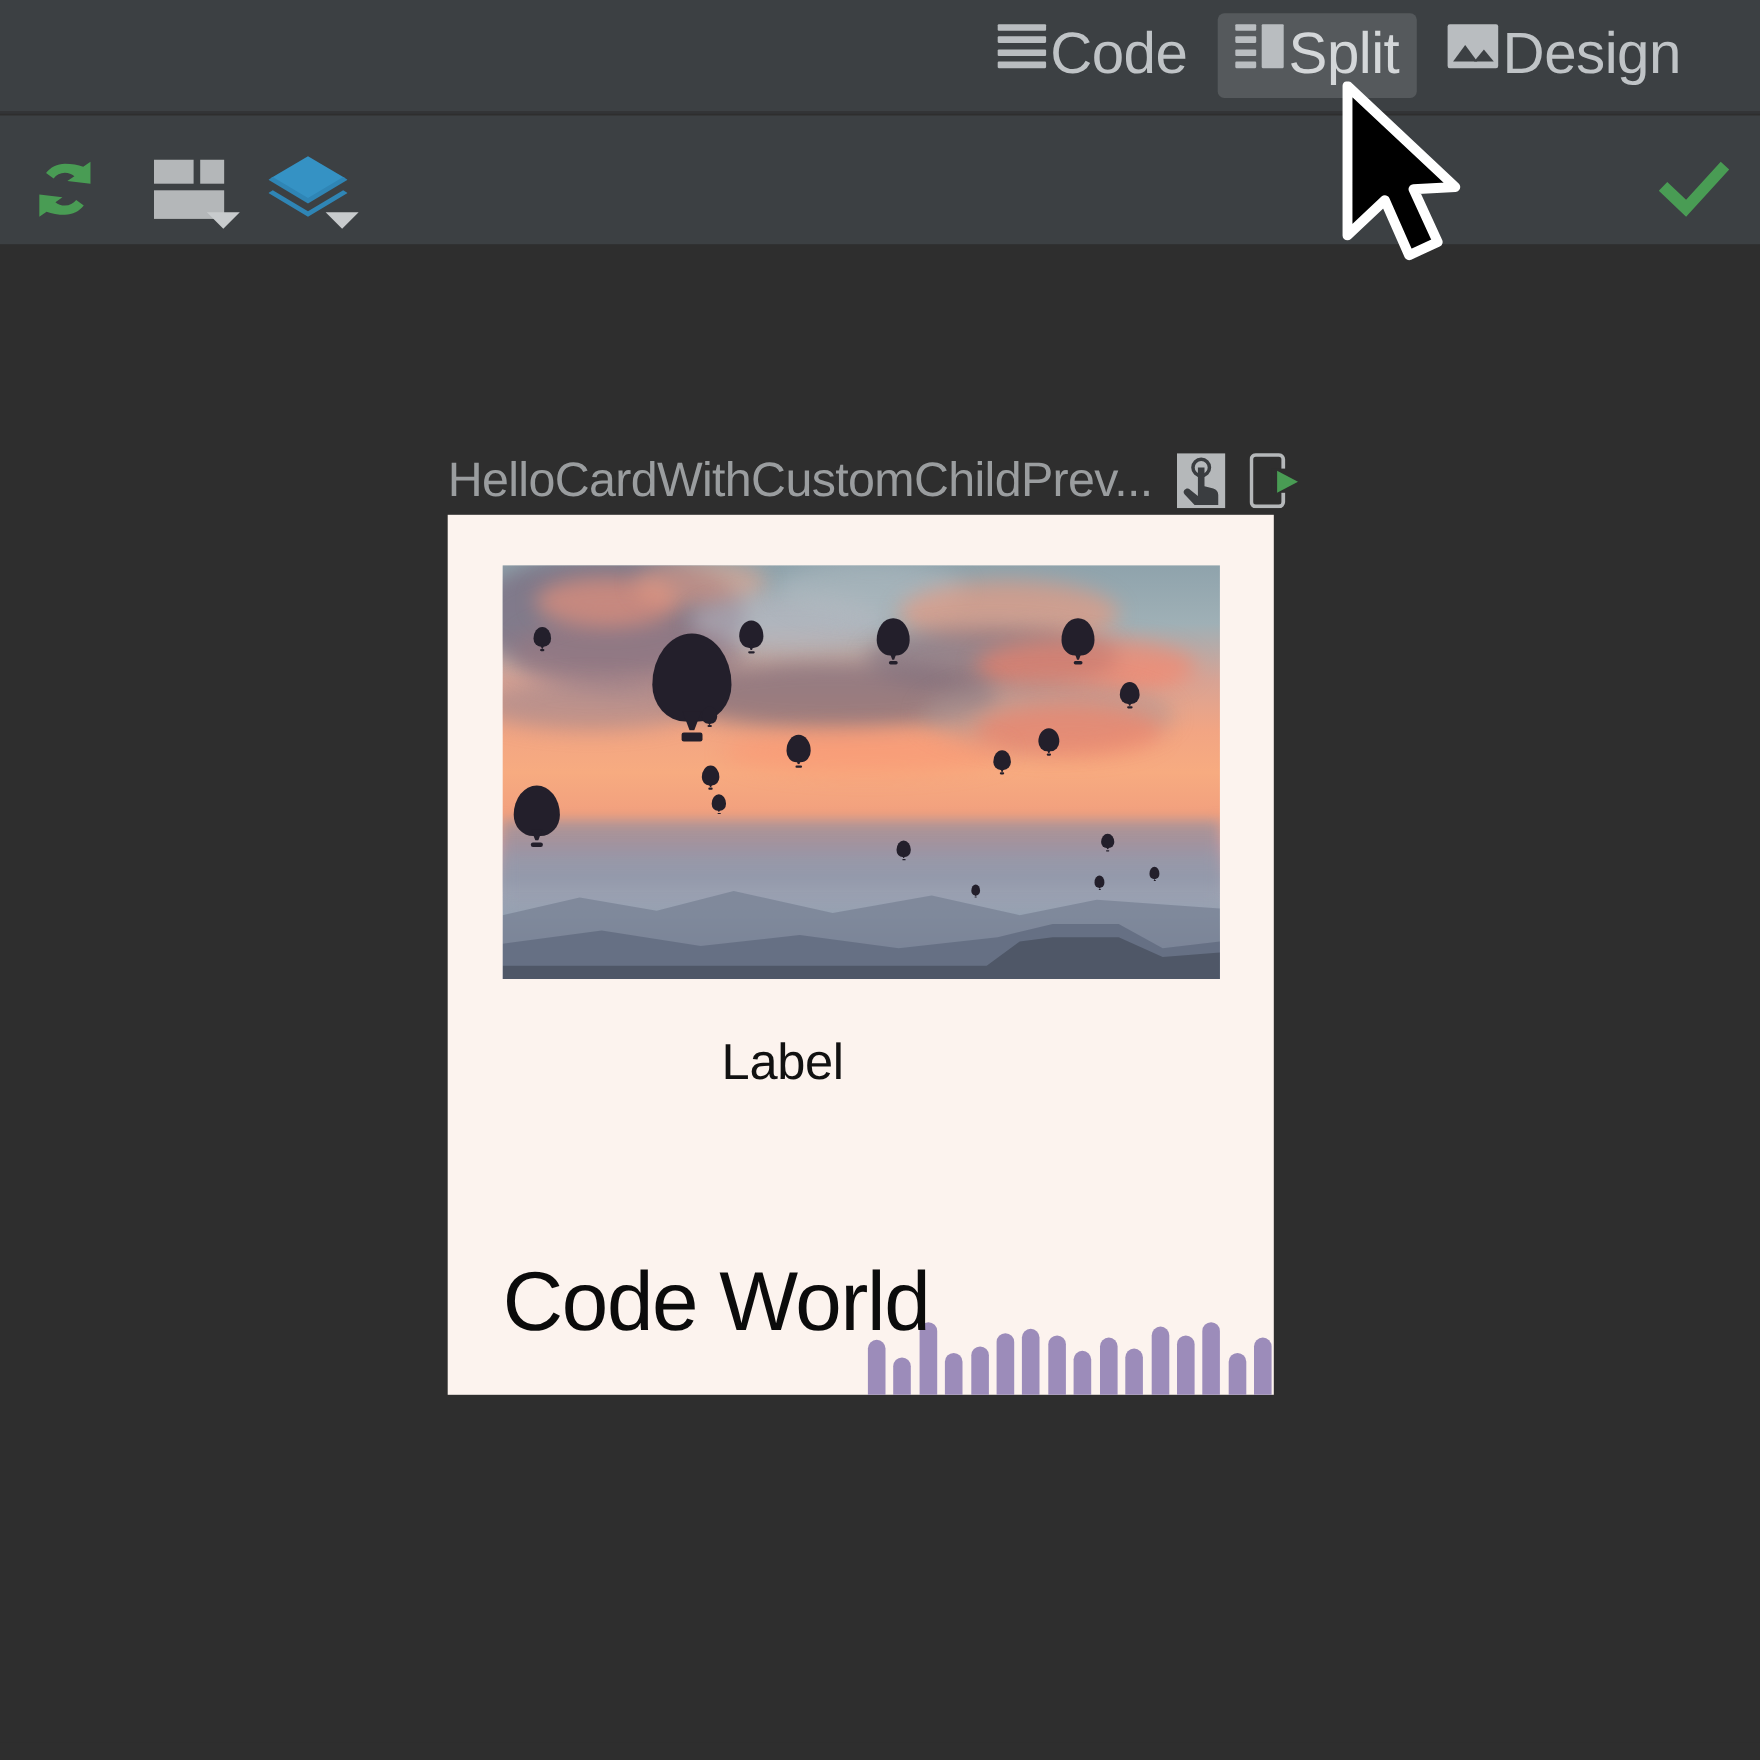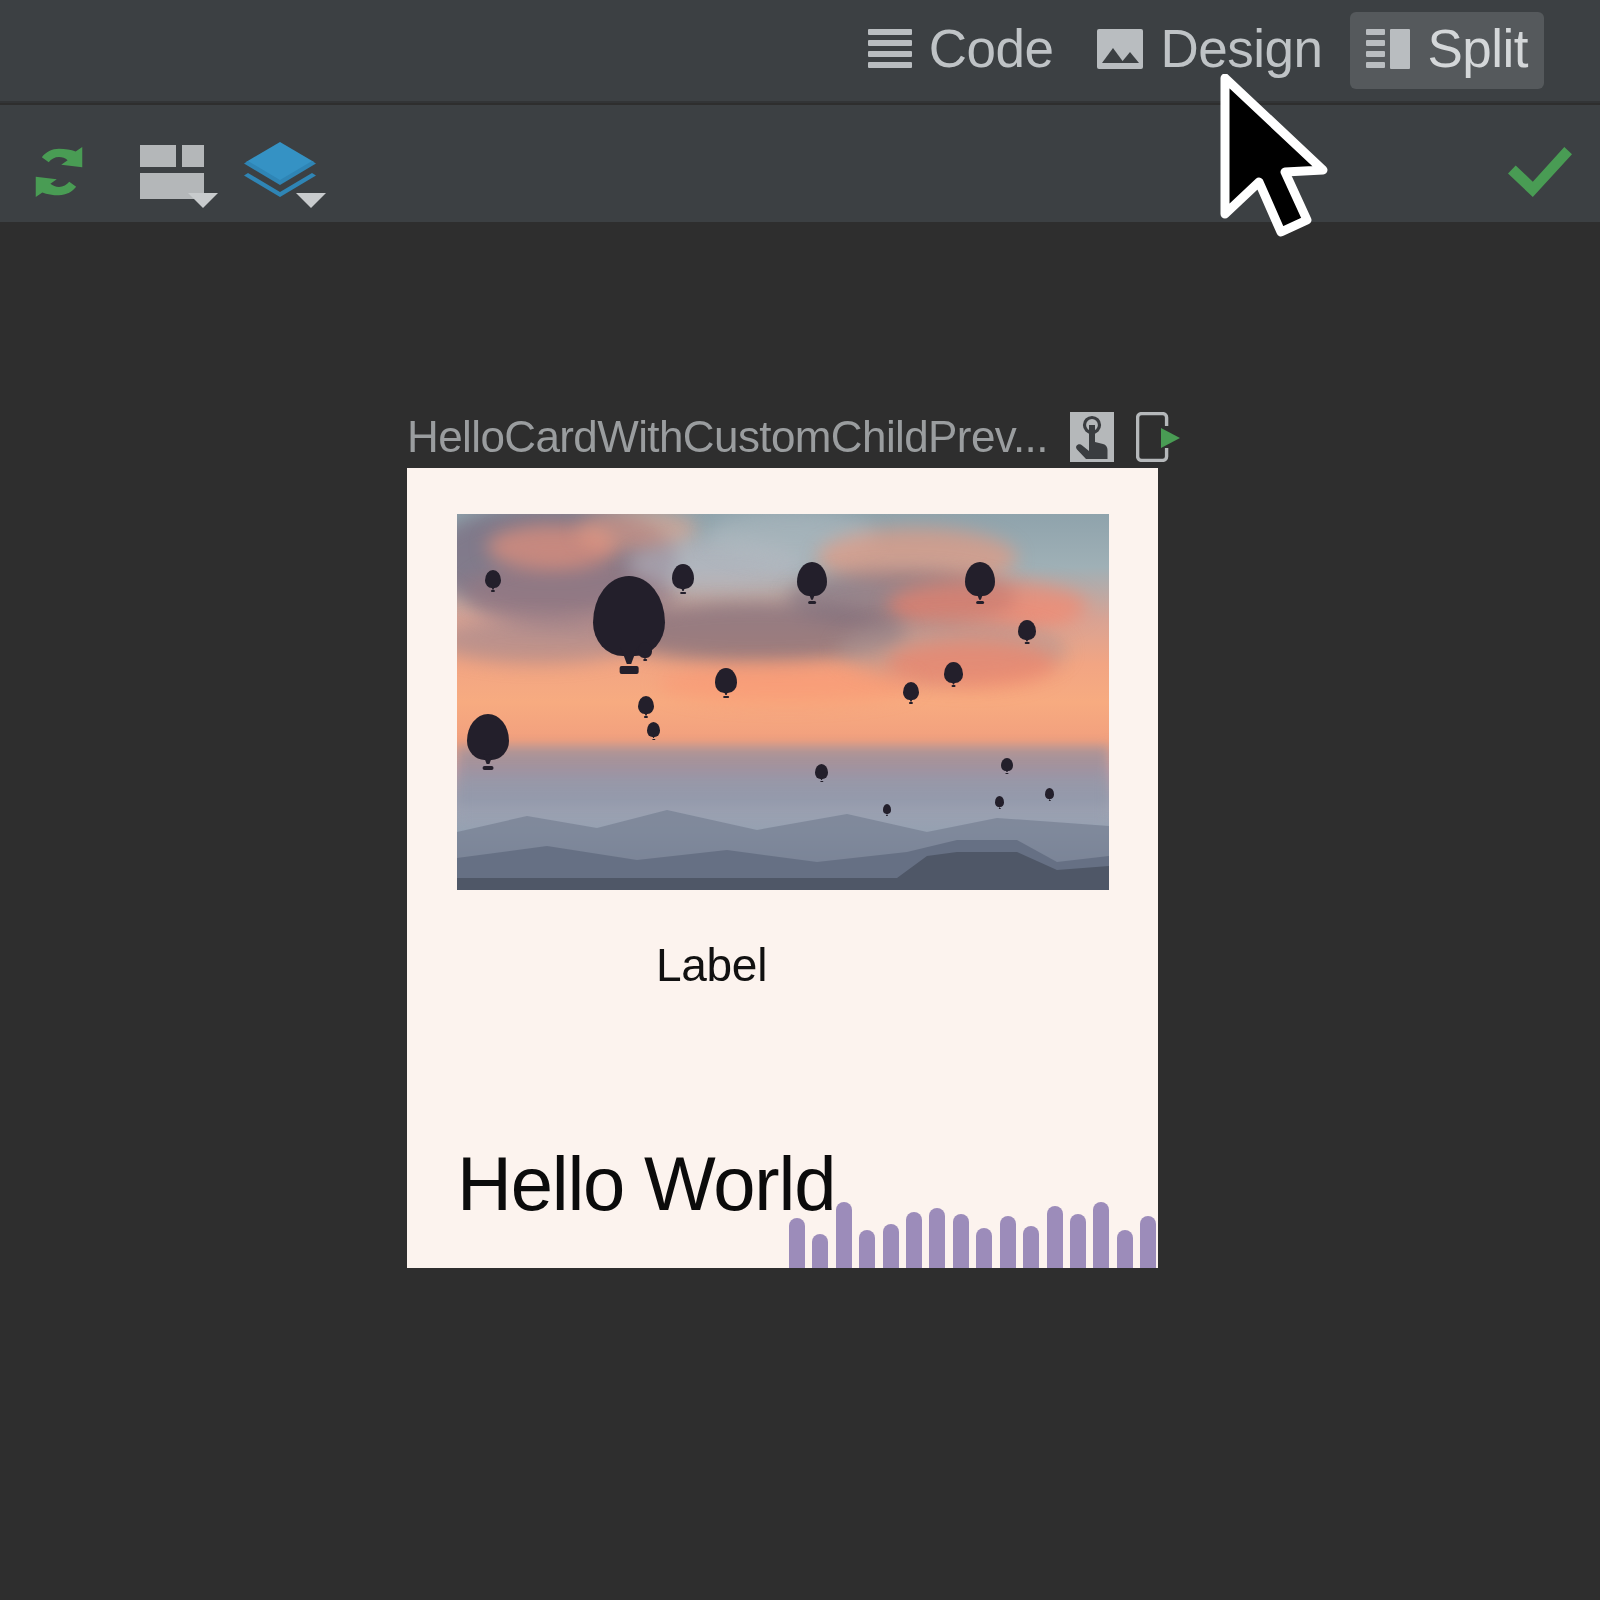--- a/index.html
+++ b/index.html
@@ -35,8 +35,7 @@
 
   .viewmode-tab {
     display: flex;
-    align-items: center;
-    gap: 17px;
+    gap: 4px;
     padding: 10px 16px 14px 16px;
     border-radius: 6px;
     cursor: pointer;

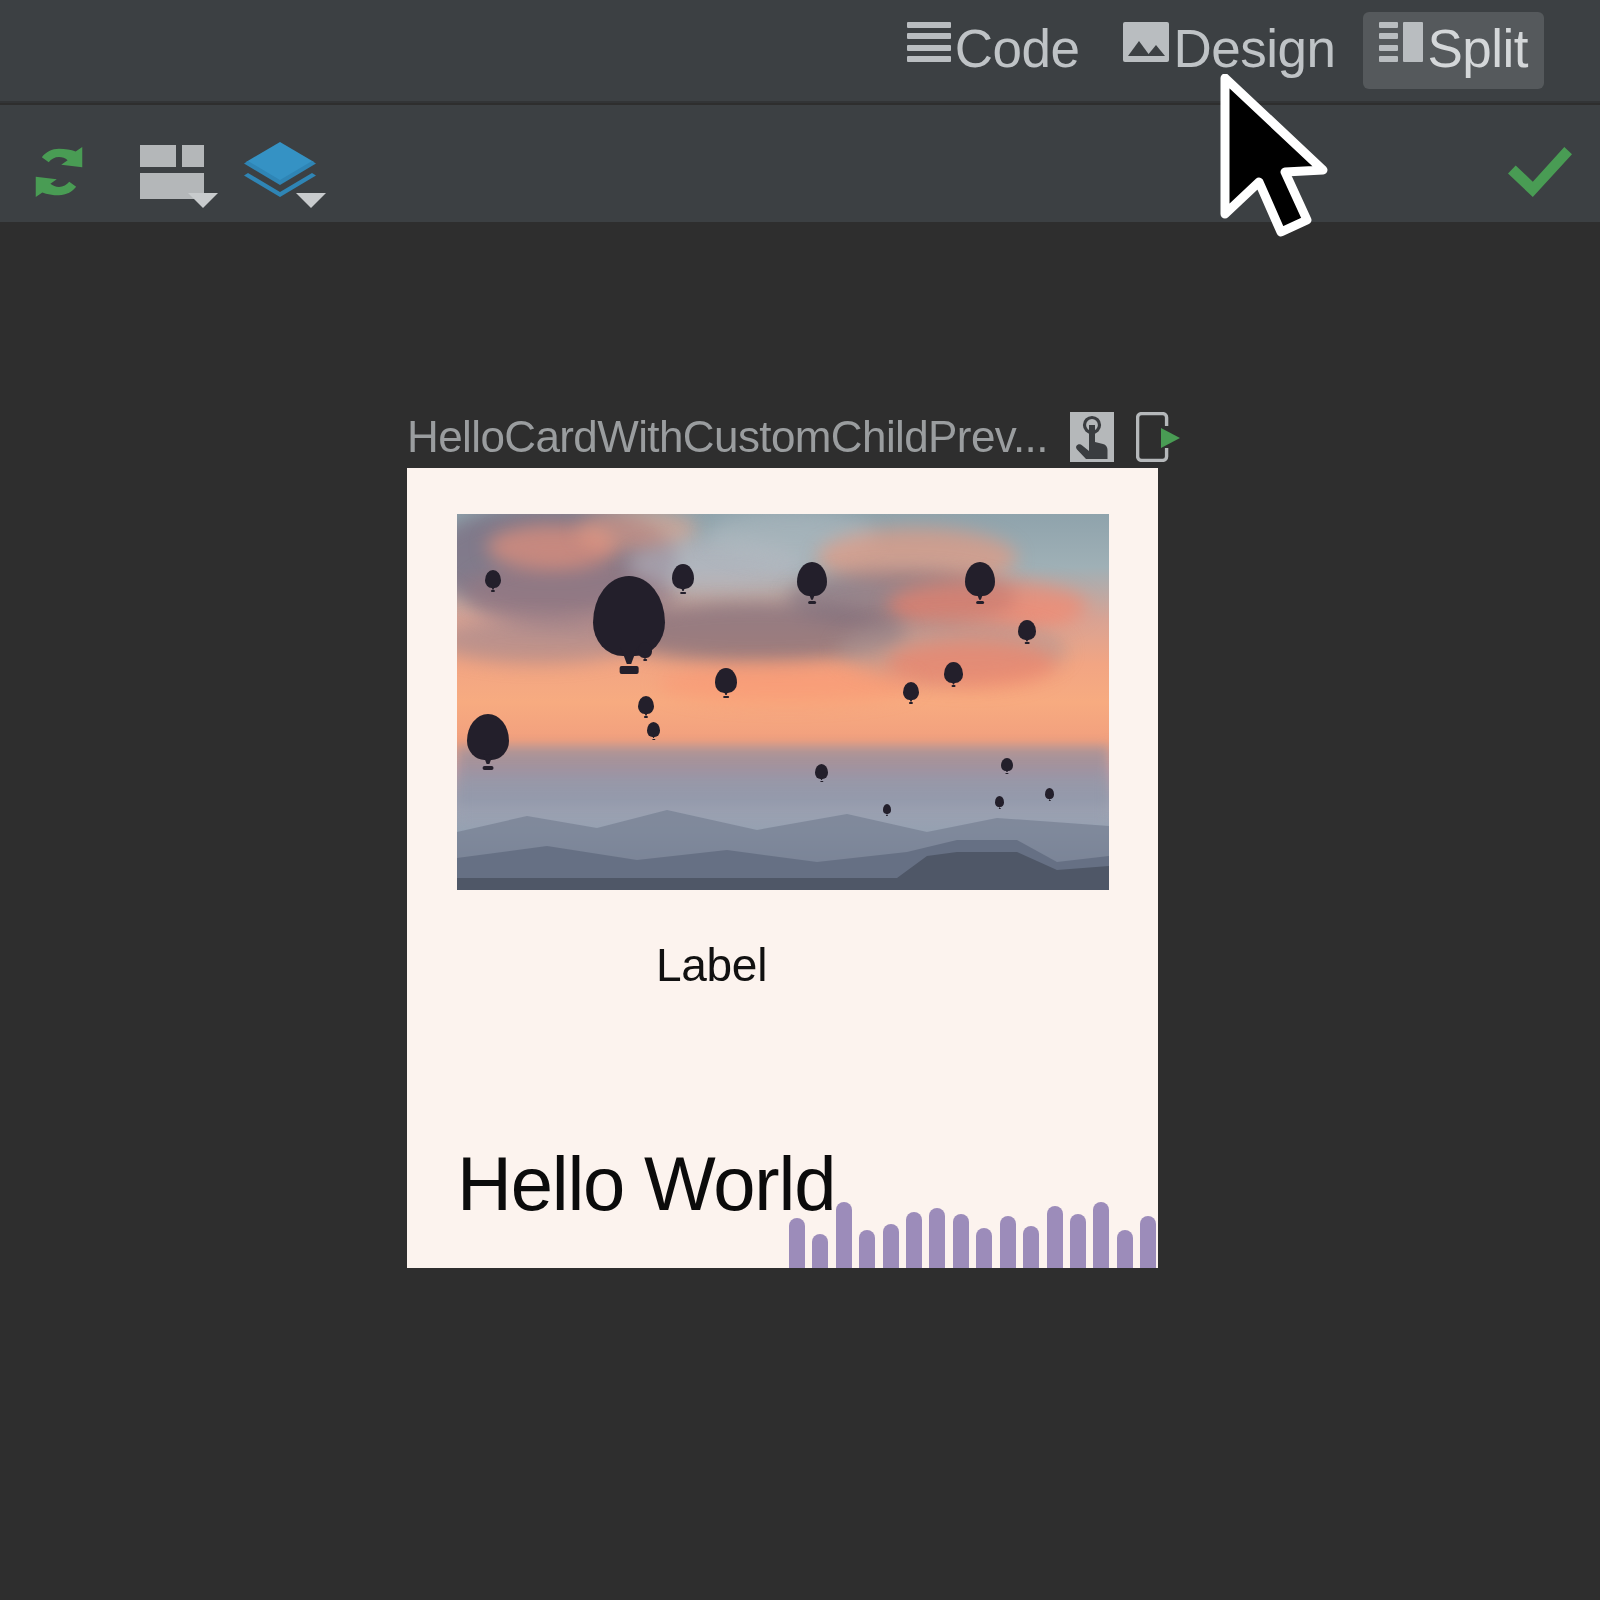--- a/index.html
+++ b/index.html
@@ -276,11 +276,6 @@
       <span class="viewmode-label">Code</span>
     </div>
 
-    <div class="viewmode-tab">
-      <span class="ic-design"></span>
-      <span class="viewmode-label">Design</span>
-    </div>
-
     <div class="viewmode-tab selected">
       <span class="ic-split">
         <span class="lines">
@@ -292,6 +287,11 @@
         <span class="blk"></span>
       </span>
       <span class="viewmode-label">Split</span>
+    </div>
+
+    <div class="viewmode-tab">
+      <span class="ic-design"></span>
+      <span class="viewmode-label">Design</span>
     </div>
 
   </div>

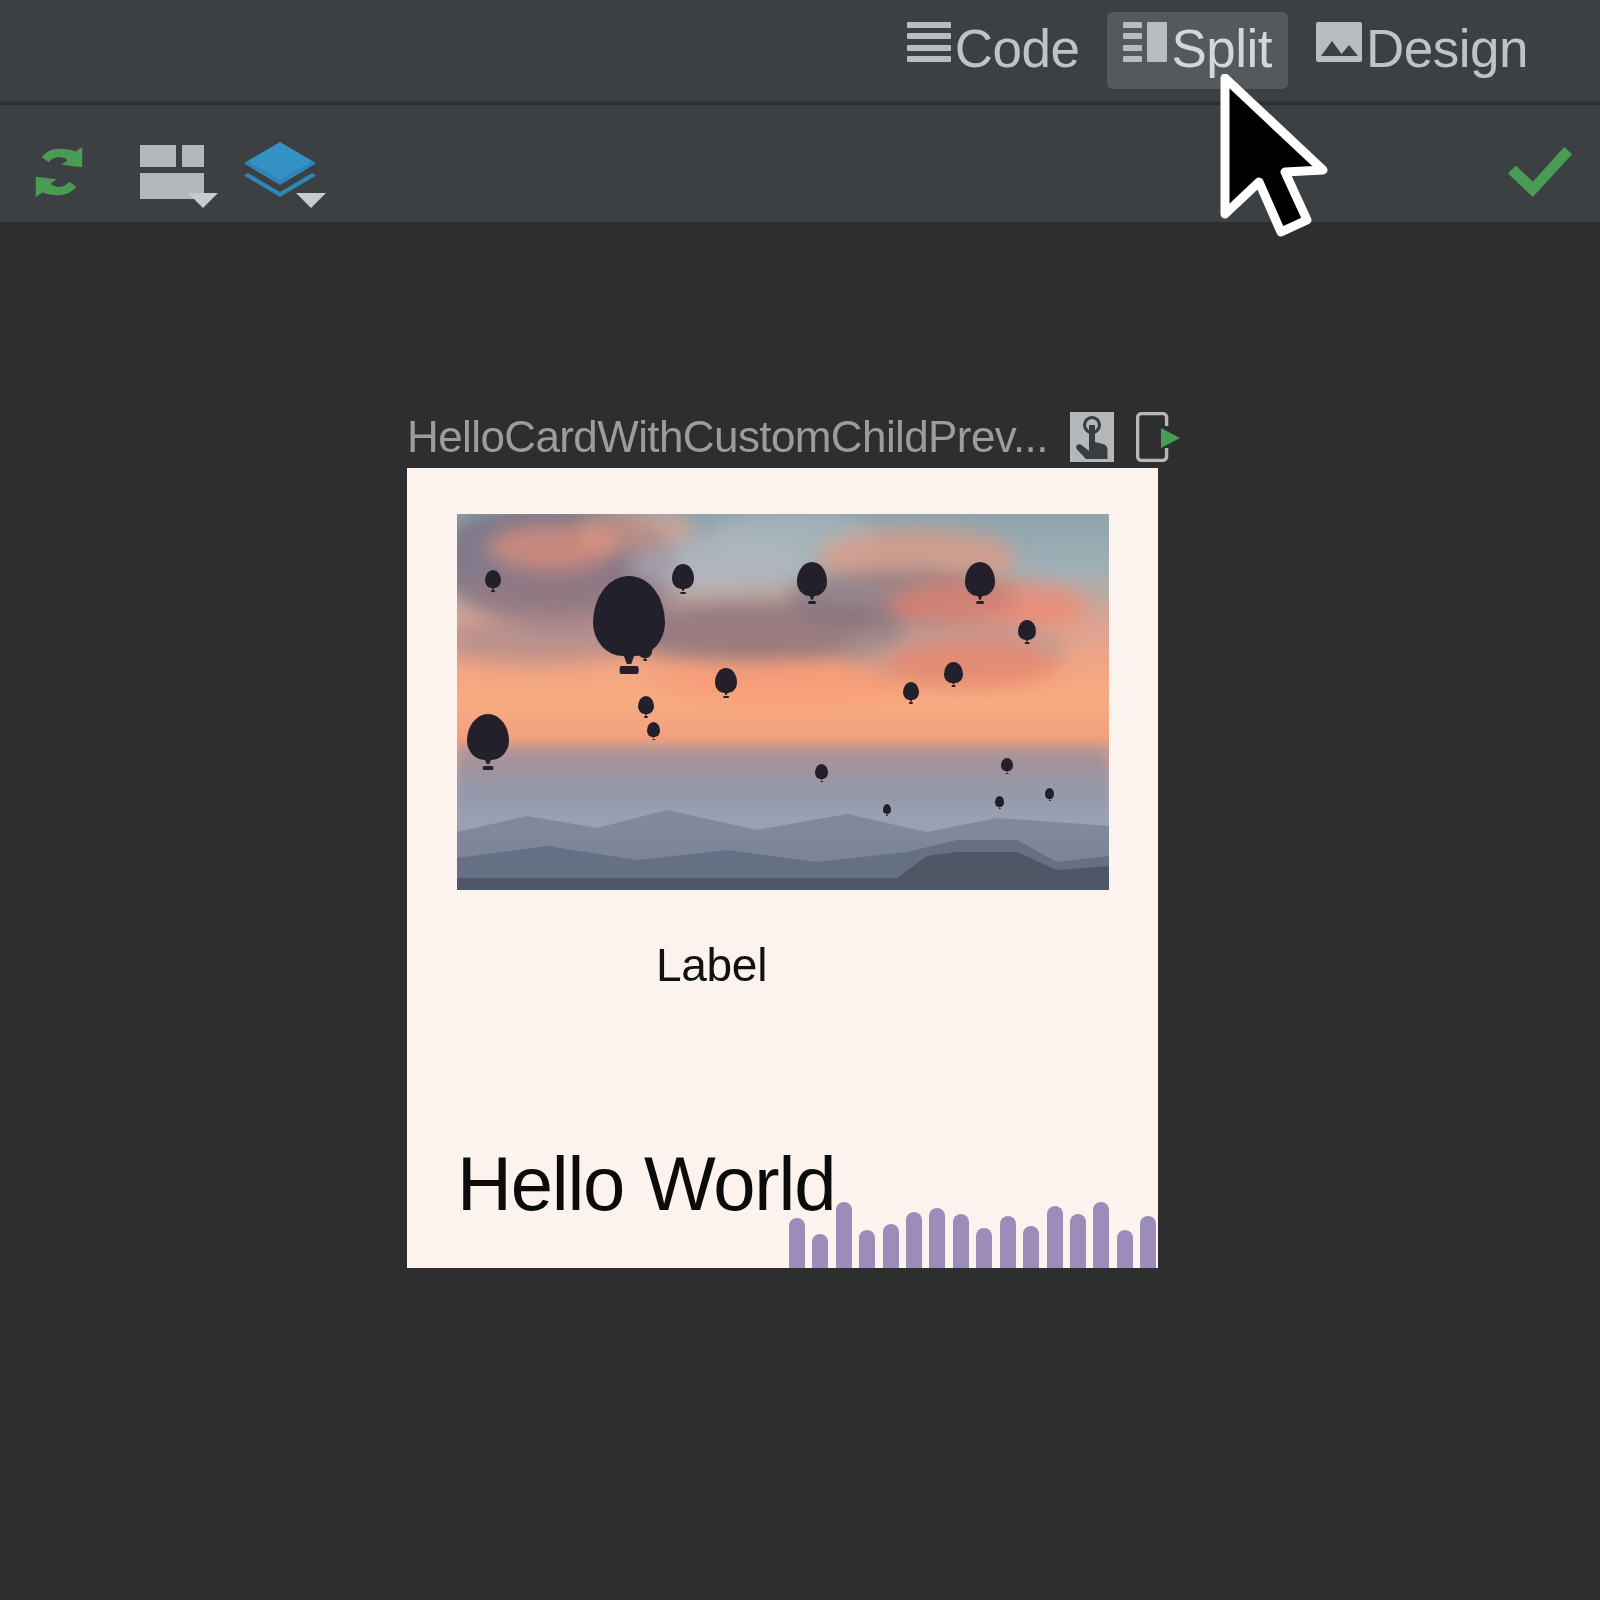--- a/index.html
+++ b/index.html
@@ -510,7 +510,7 @@
           </div>
       </div>
 
-      <div class="card-title">Hello World</div>
+      <div class="card-title">Code World</div>
 
     </div>
   </div>

